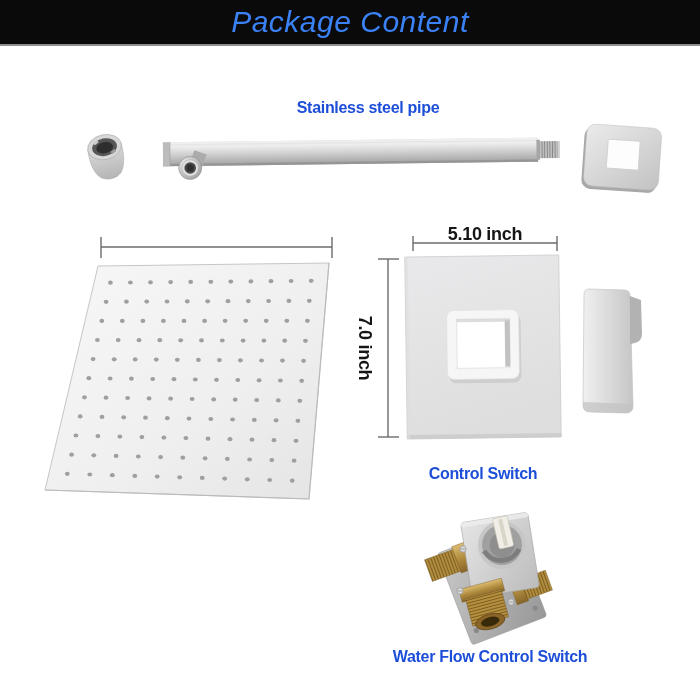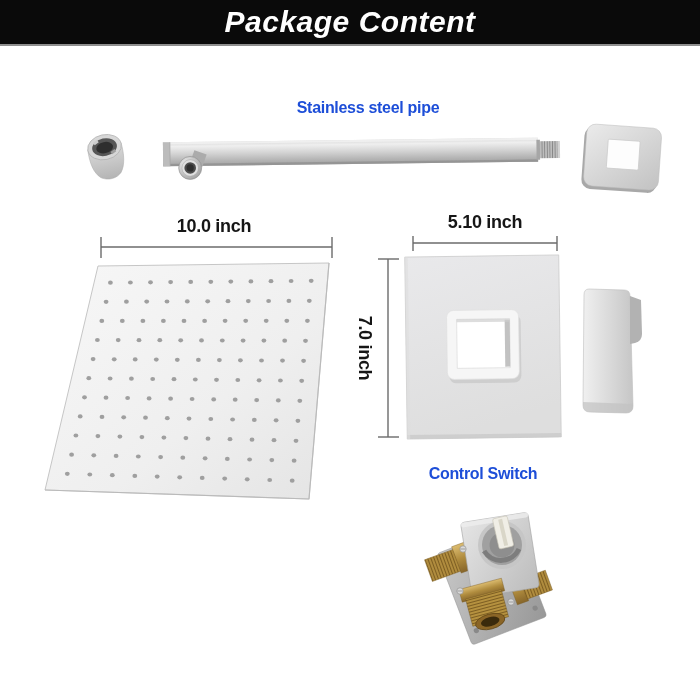--- a/index.html
+++ b/index.html
@@ -7,7 +7,7 @@
          font-family:"Liberation Sans",sans-serif;color:#1d1d1d;}
   .header{position:absolute;left:0;top:0;width:700px;height:44px;background:#0a0a0a;
           border-bottom:2px solid #8f8f8f;display:flex;align-items:center;justify-content:center;}
-  .header .title{color:#ffffff;font-size:30px;font-weight:bold;font-style:italic;letter-spacing:.5px;}
+  .header .title{color:#3b82f6;font-size:30px;font-weight:normal;font-style:italic;letter-spacing:.5px;}
   .art{position:absolute;left:0;top:0;width:700px;height:700px;}
   .lbl{position:absolute;text-align:center;font-weight:600;font-size:15px;letter-spacing:-.3px;color:#1d4ed8;}
   .dim{position:absolute;text-align:center;font-weight:600;font-size:18px;letter-spacing:-.3px;color:#161616;}

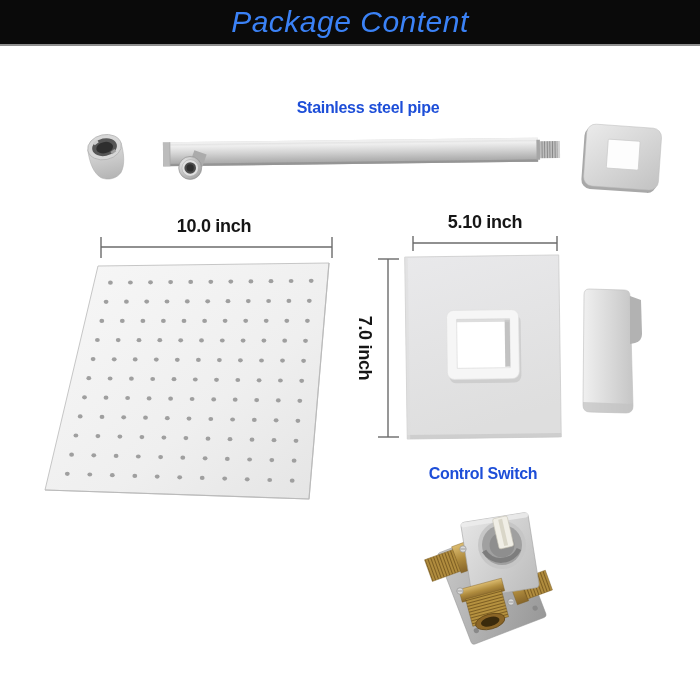--- a/index.html
+++ b/index.html
@@ -324,7 +324,6 @@
 
   <div class="lbl" style="left:248px;top:99px;width:240px;font-size:16px;">Stainless steel pipe</div>
 
-  <div class="dim" style="left:114px;top:216px;width:200px;">10.0 inch</div>
 
   <div class="dim" style="left:385px;top:212px;width:200px;">5.10 inch</div>
 

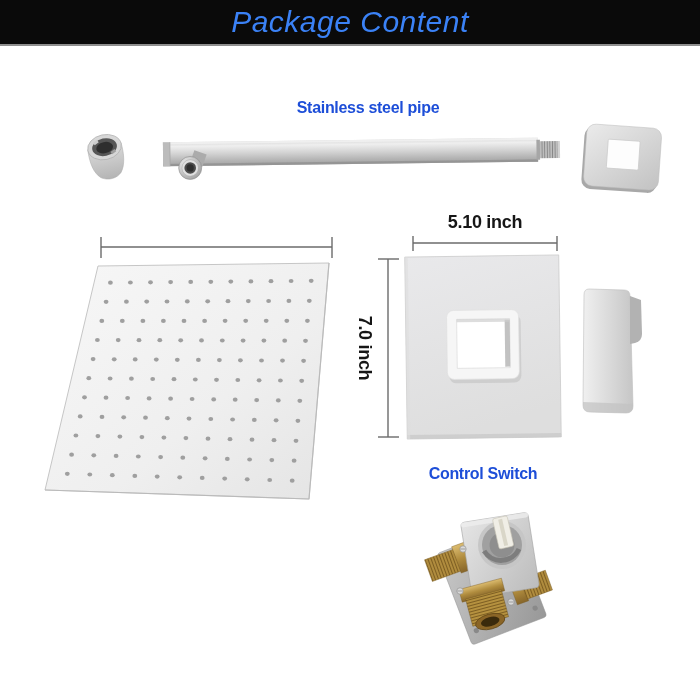--- a/index.html
+++ b/index.html
@@ -325,7 +325,7 @@
   <div class="lbl" style="left:248px;top:99px;width:240px;font-size:16px;">Stainless steel pipe</div>
 
 
-  <div class="dim" style="left:385px;top:212px;width:200px;">5.10 inch</div>
+  <div class="dim" style="left:385px;top:224px;width:200px;">5.10 inch</div>
 
   <div class="dim dim-rot" style="left:324px;top:337px;width:80px;height:22px;">7.0 inch</div>
 

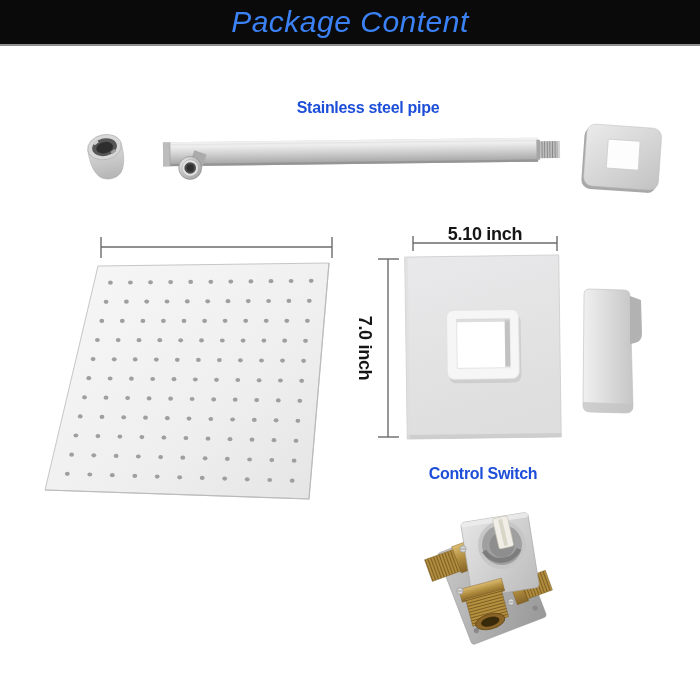--- a/index.html
+++ b/index.html
@@ -332,6 +332,7 @@
 
   <div class="lbl" style="left:363px;top:451px;width:240px;font-size:16px;margin-top:14px;">Control Switch</div>
 
+  <div class="lbl" style="left:340px;top:648px;width:300px;font-size:16px;">Water Flow Control Switch</div>
 </div>
 
 </body></html>

